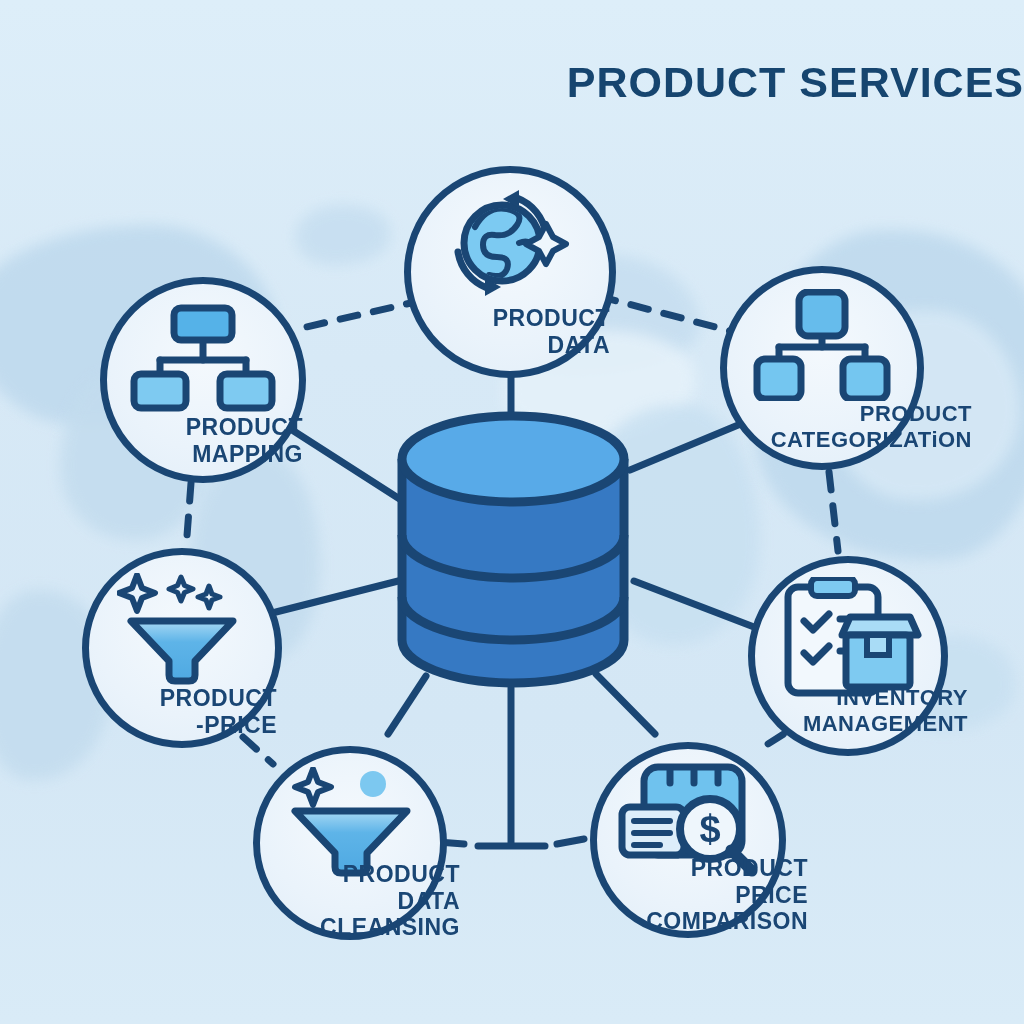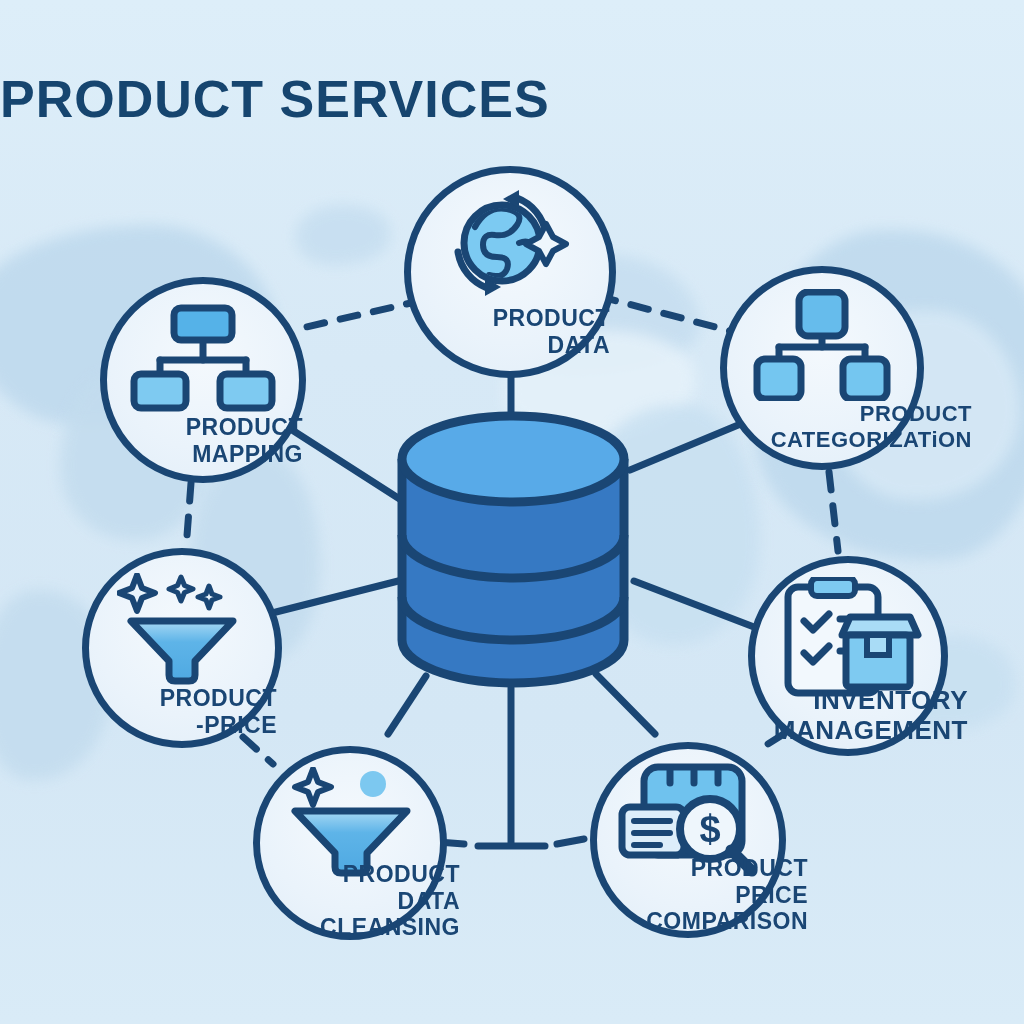--- a/index.html
+++ b/index.html
@@ -13,8 +13,8 @@
   .blob{position:absolute;filter:blur(7px);opacity:.85;}
   
   .title{
-    position:absolute;left:0;top:69px;width:100%;text-align:left;z-index:4;
-    font-size:52px;font-weight:bold;letter-spacing:1px;color:#16456f;
+    position:absolute;left:0;top:58px;width:100%;text-align:right;z-index:4;
+    font-size:43px;font-weight:bold;letter-spacing:1px;color:#16456f;
   }
   
   .wires{position:absolute;left:0;top:0;z-index:1;}

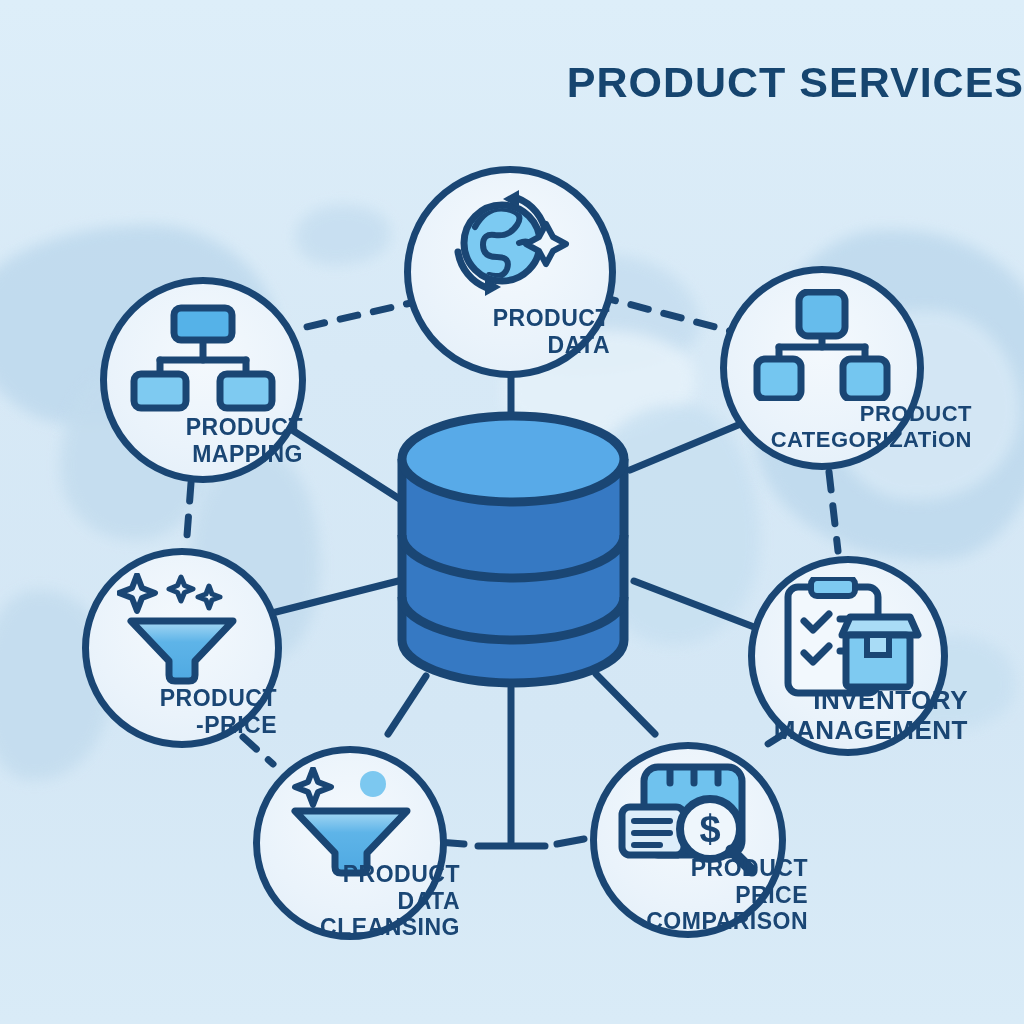--- a/index.html
+++ b/index.html
@@ -42,7 +42,7 @@
   #n-price{left:82px;top:548px;width:200px;height:200px;}
   #n-price .icon-wrap{top:18px;} #n-price .label{top:130px;width:190px;}
   #n-inventory{left:748px;top:556px;width:200px;height:200px;}
-  #n-inventory .icon-wrap{top:14px;} #n-inventory .label{top:122px;width:240px;font-size:26px;}
+  #n-inventory .icon-wrap{top:14px;} #n-inventory .label{top:122px;width:240px;font-size:22px;}
   #n-cleansing{left:253px;top:746px;width:194px;height:194px;}
   #n-cleansing .icon-wrap{top:14px;} #n-cleansing .label{top:108px;width:220px;}
   #n-comparison{left:590px;top:742px;width:196px;height:196px;}

